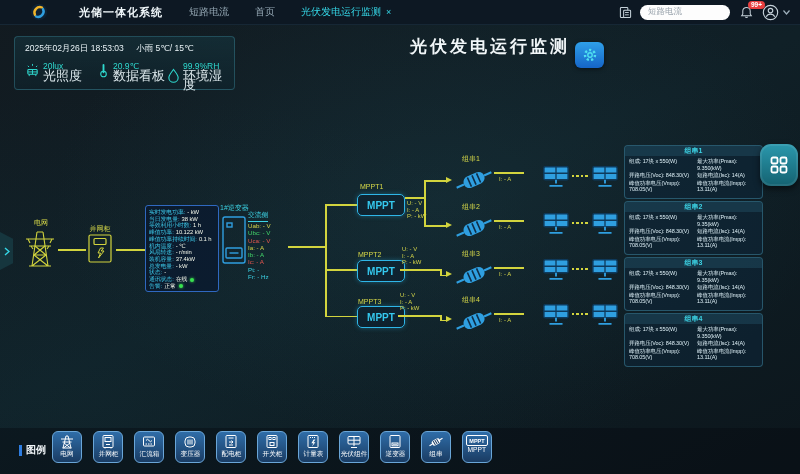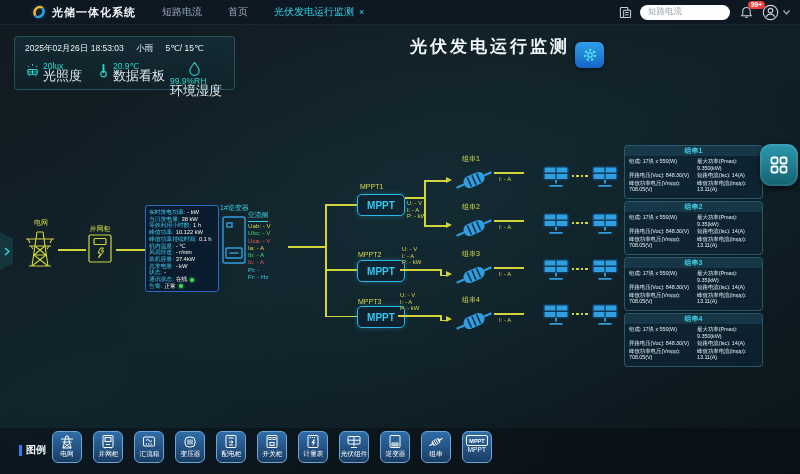--- a/index.html
+++ b/index.html
@@ -80,7 +80,7 @@
           <path d="M13 6 A5.5 5.5 0 0 1 6 13.5" stroke="#2f9fe0" stroke-width="2.4" fill="none" stroke-linecap="round"></path>
         </svg>
     </span>
-    <span class="brand" style="margin-left:52px;">光储一体化系统</span>
+    <span class="brand" style="margin-left:79px;">光储一体化系统</span>
     <span class="navitem">短路电流</span>
     <span class="navitem">首页</span>
     <span class="tabactive">光伏发电运行监测</span>

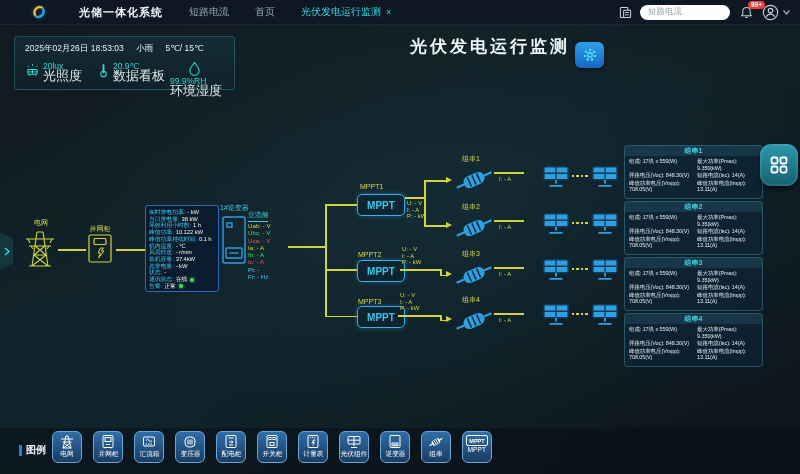--- a/index.html
+++ b/index.html
@@ -121,7 +121,7 @@
     <div class="inforow1">
       <span>2025年02月26日 18:53:03</span>
       <span style="margin-left:10px;">小雨</span>
-      <span style="margin-left:10px;">5℃/ 15℃</span>
+      <span style="">5℃/ 15℃</span>
     </div>
     <div class="istat" style="left:10px;">
       <span>

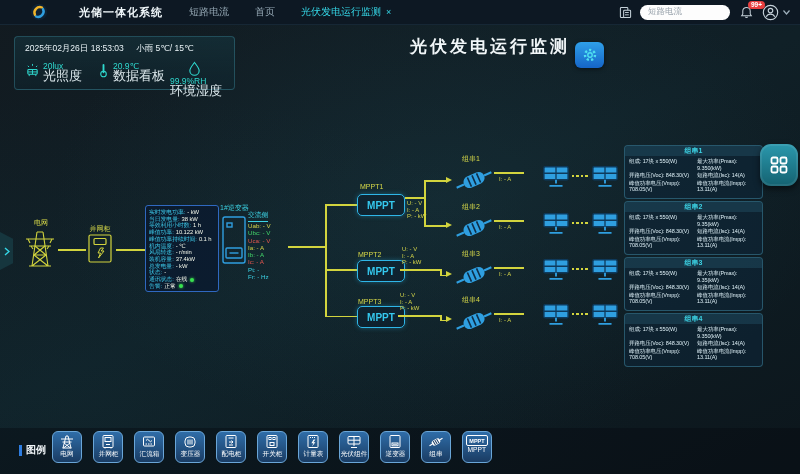--- a/index.html
+++ b/index.html
@@ -148,7 +148,7 @@
           <div class="l">数据看板</div>
         </span>
     </div>
-    <div class="istat" style="left:152px;flex-direction:column;">
+    <div class="istat" style="left:152px;">
       <span>
           <svg width="13" height="15" viewBox="0 0 14 16">
             <path d="M7 1.5 C9.5 5 12 7.5 12 10.3 a5 5 0 0 1 -10 0 C2 7.5 4.5 5 7 1.5 z" fill="none" stroke="#2fd9cf" stroke-width="1.2"></path>

